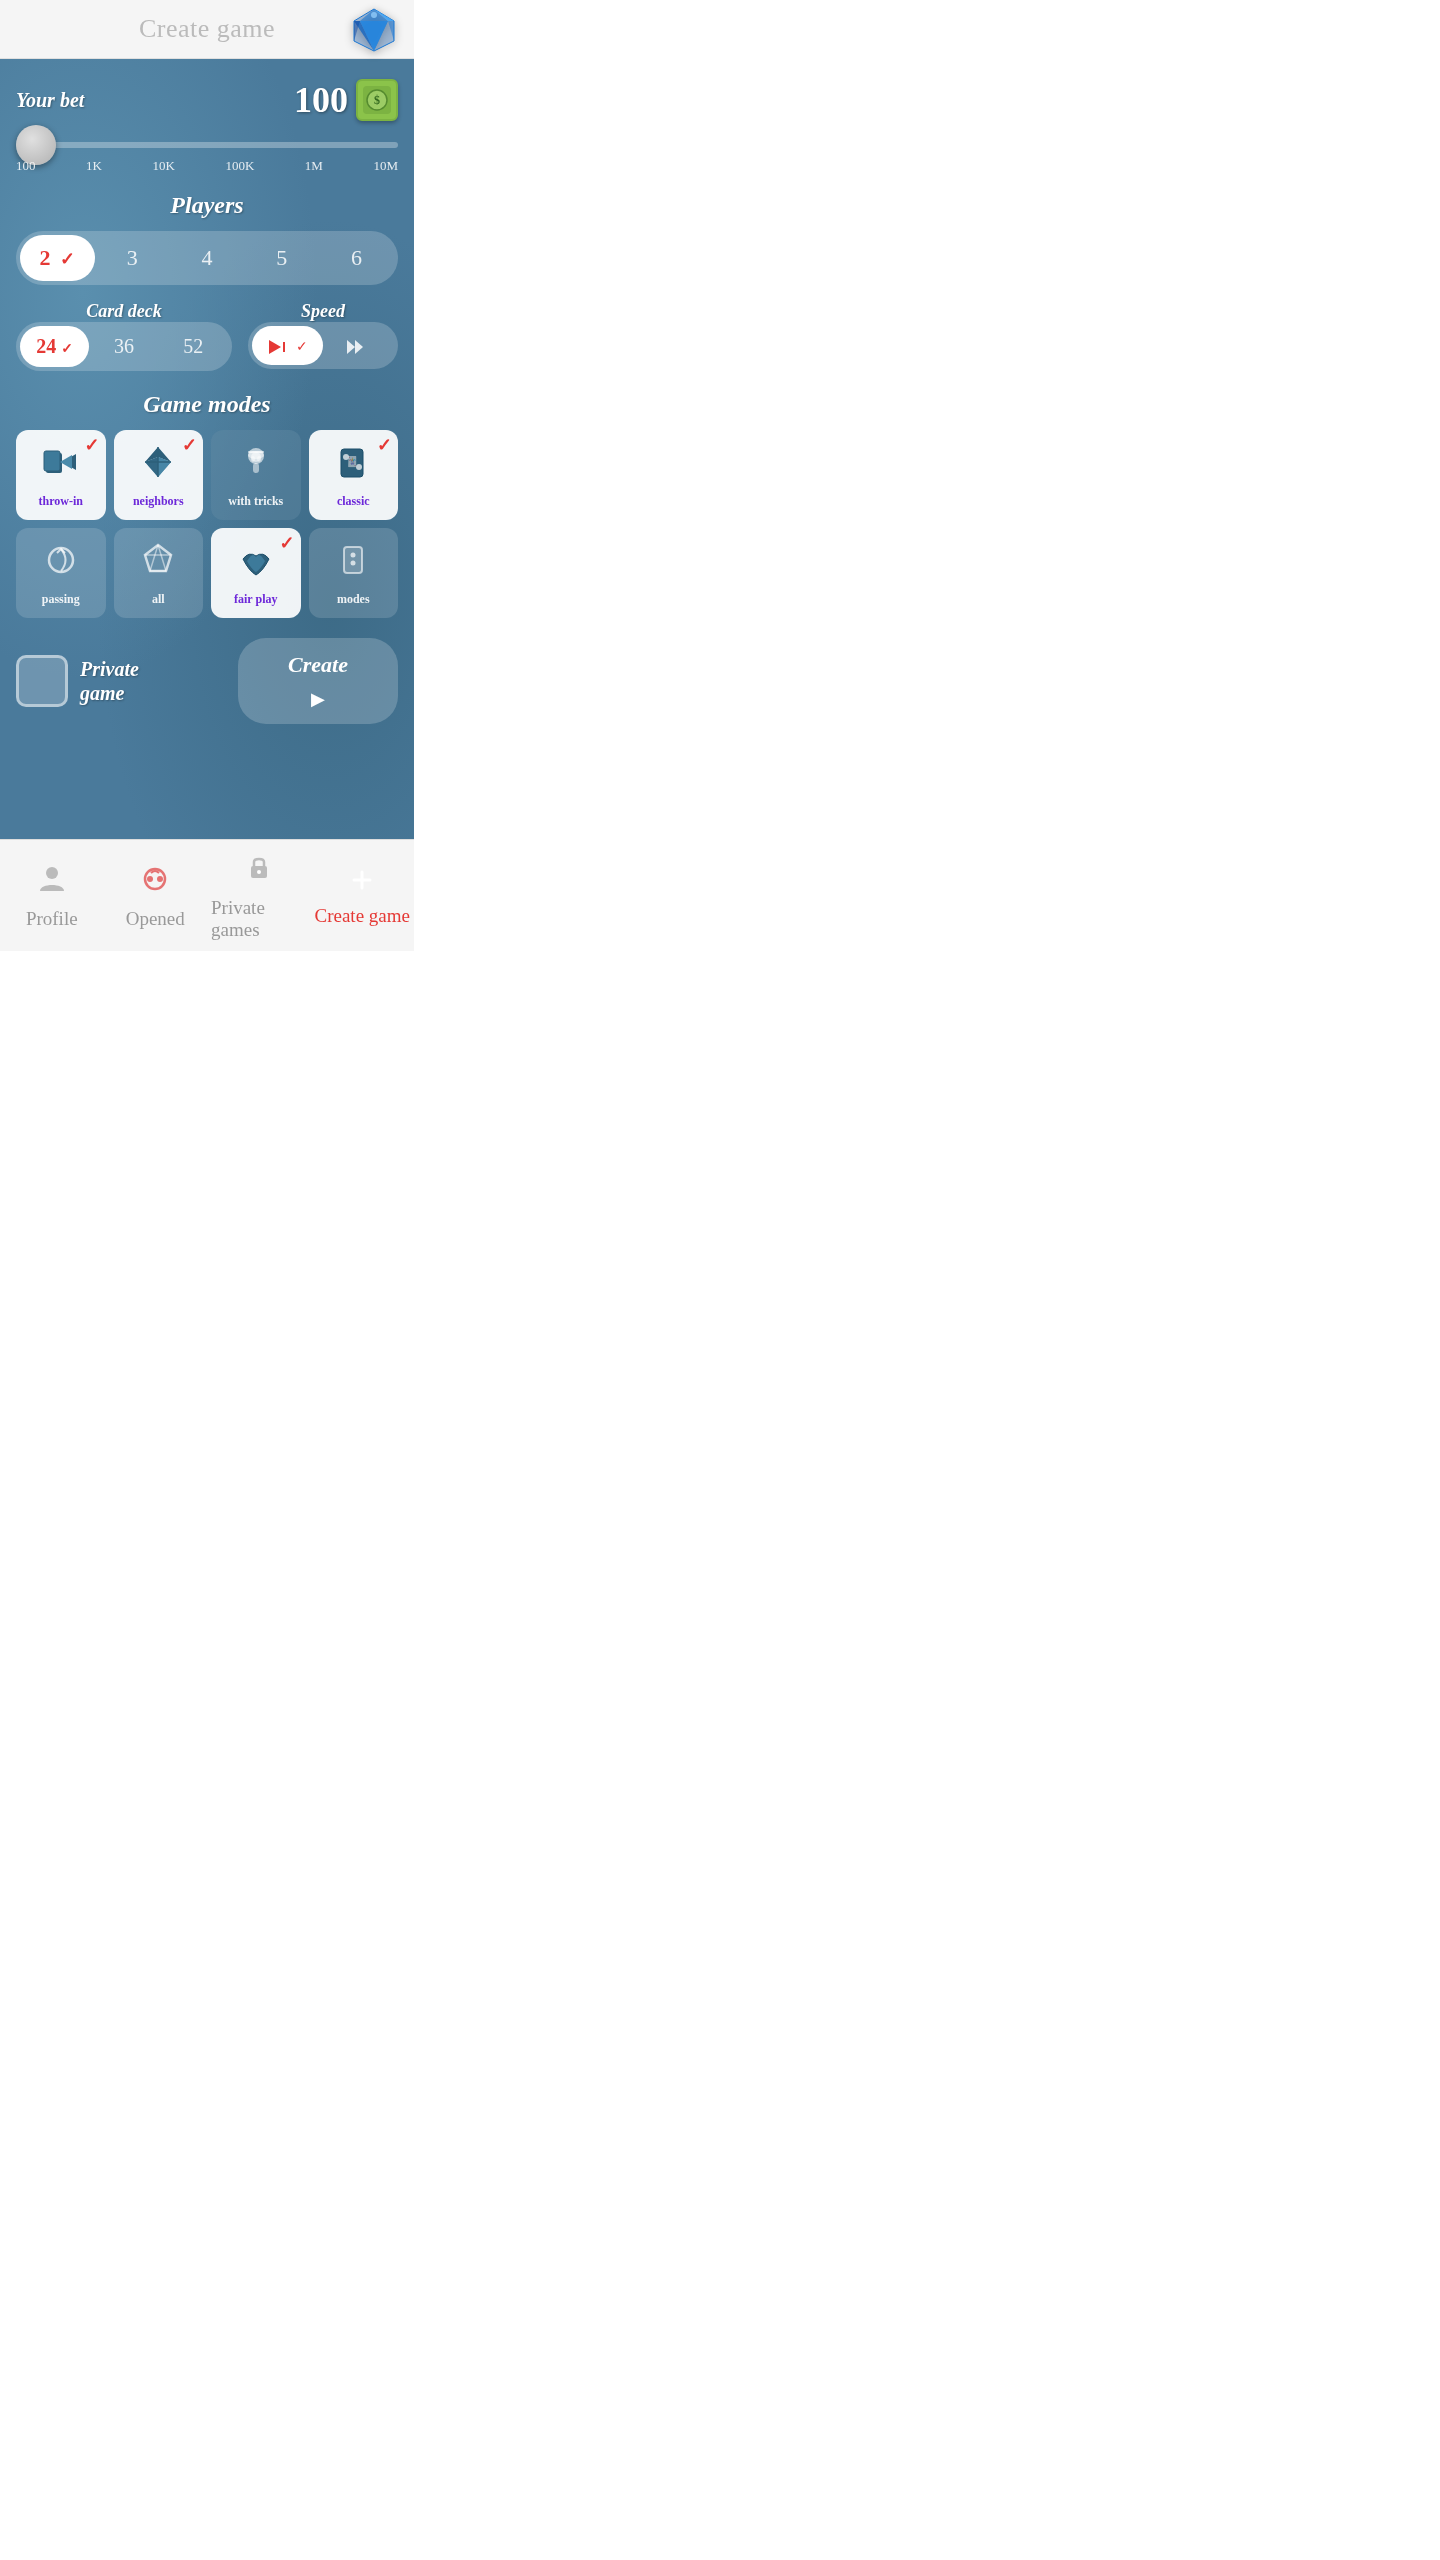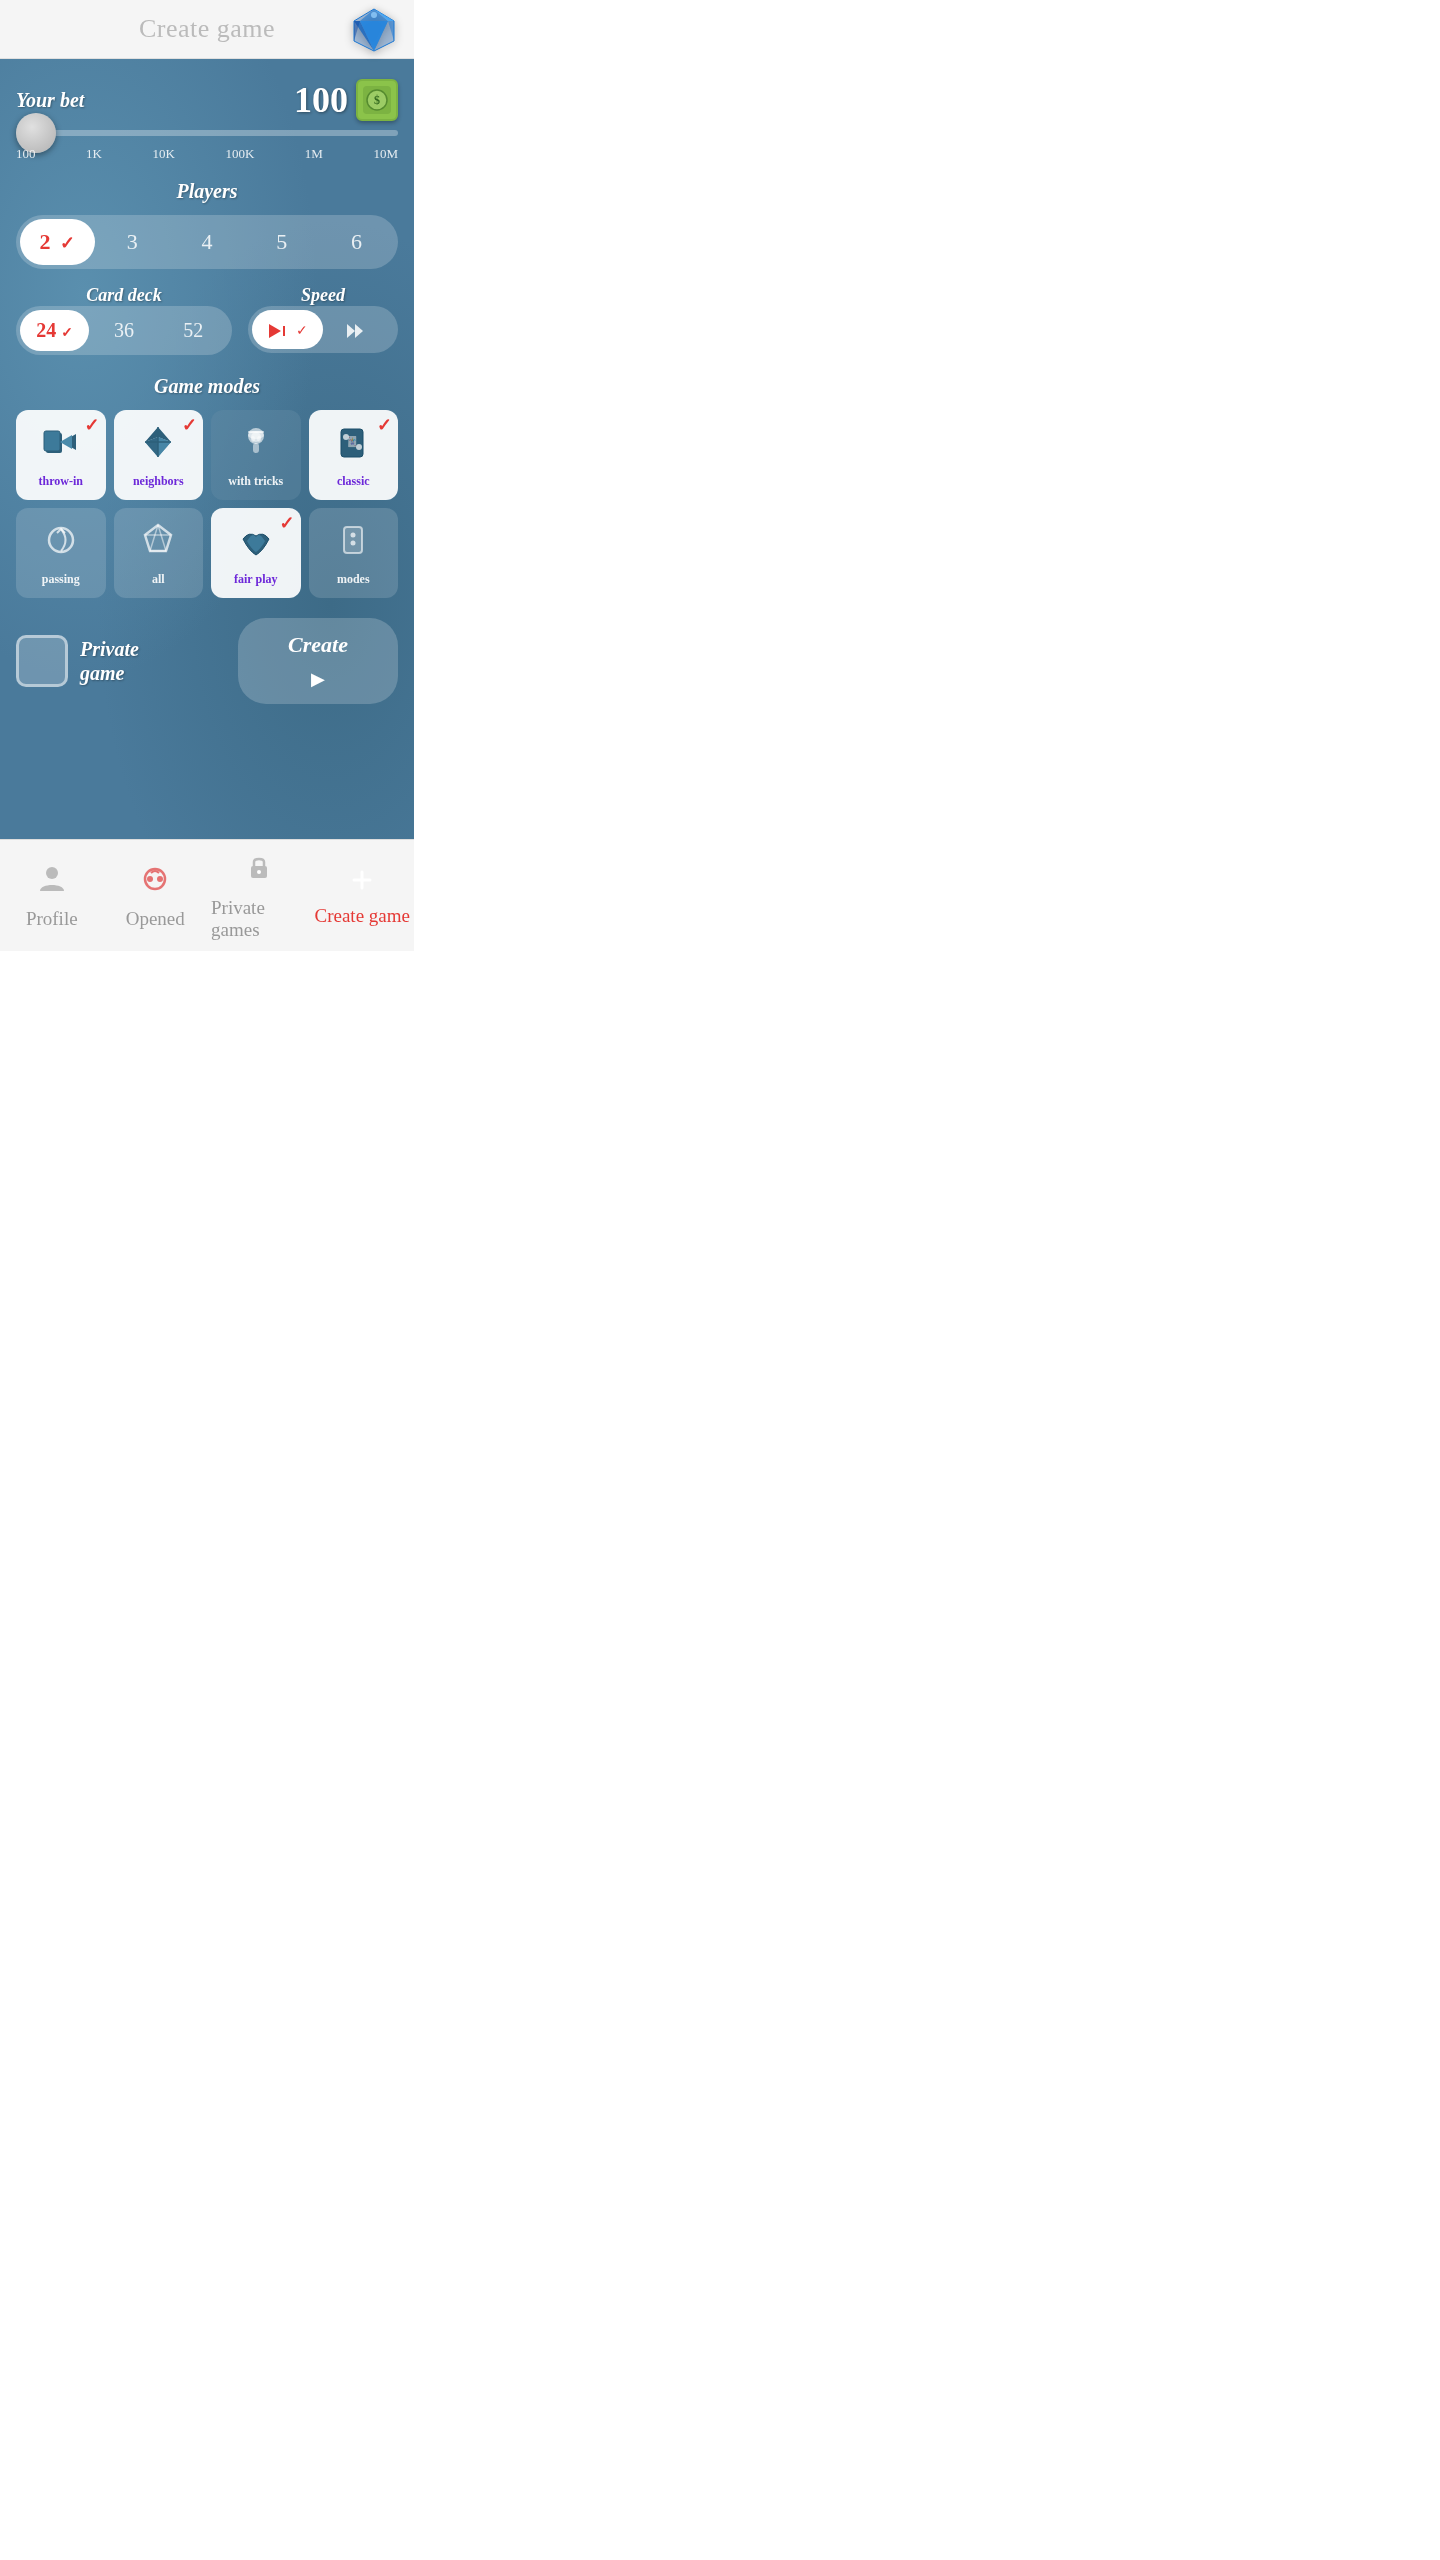--- a/index.html
+++ b/index.html
@@ -51,7 +51,7 @@
       display: flex;
       align-items: center;
       justify-content: space-between;
-      margin-bottom: 1px;
+      margin-bottom: 13px;
     }
     .bet-label {
       font-size: 20px;

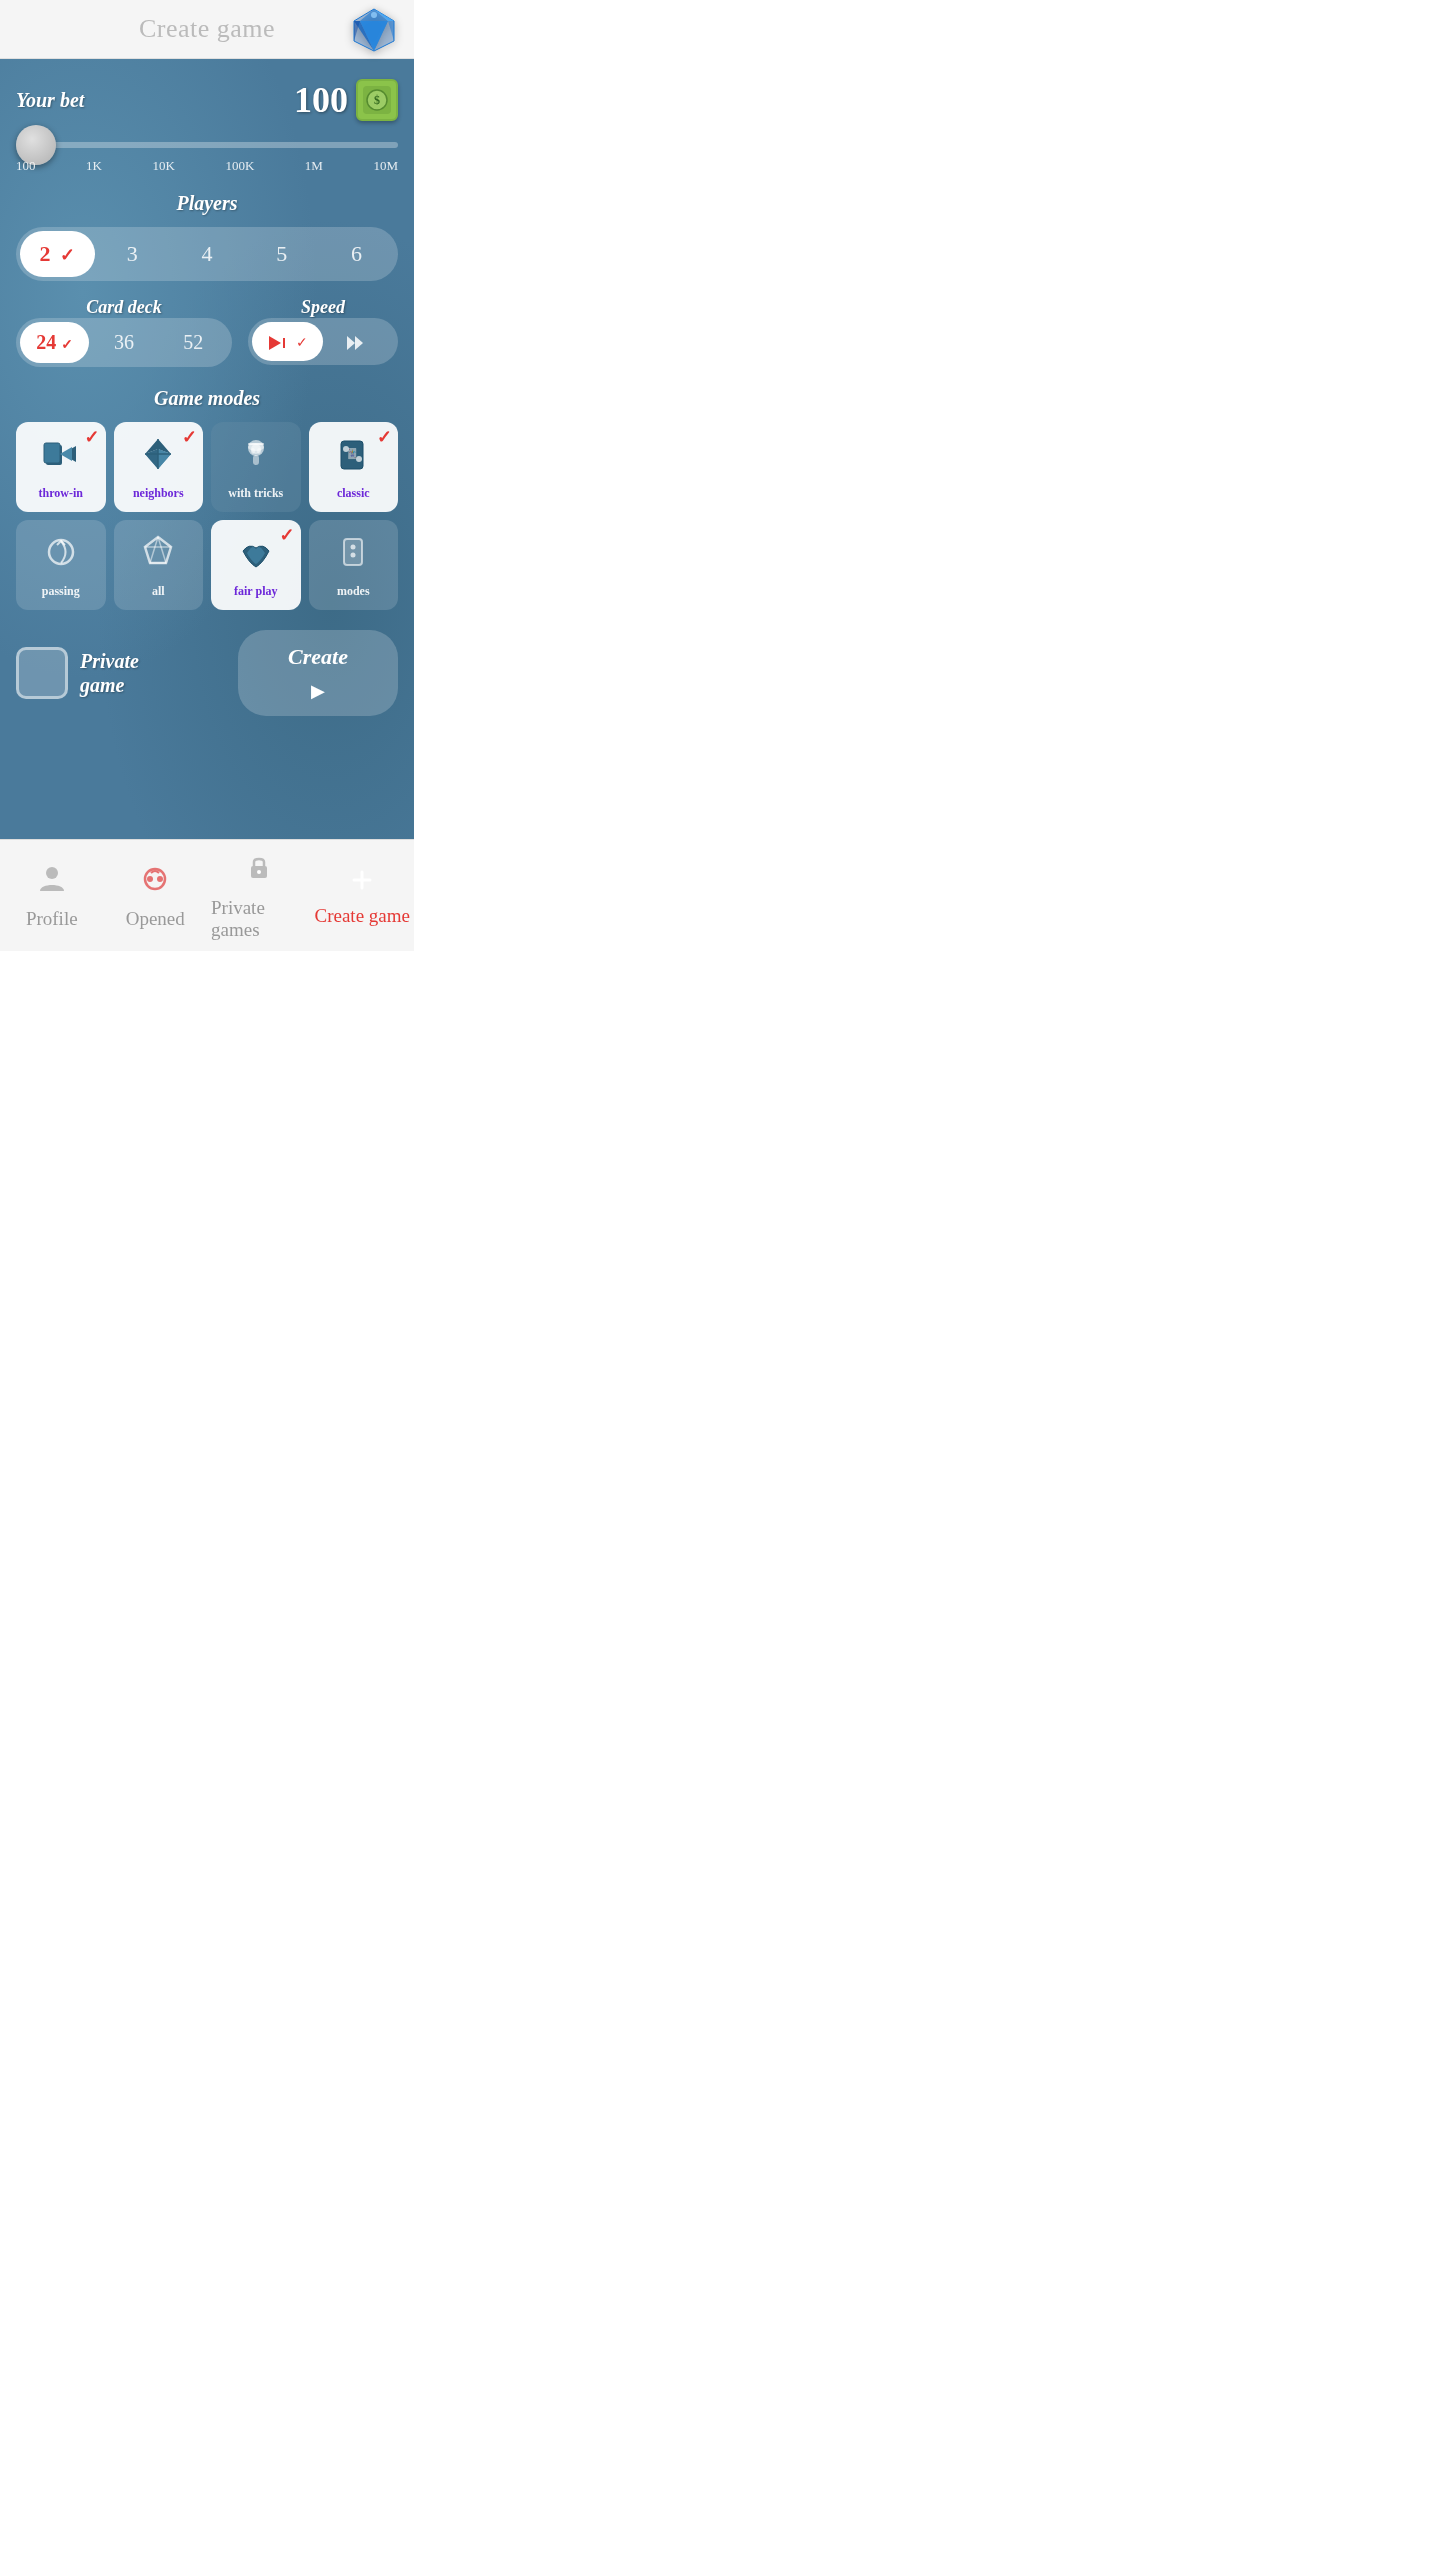--- a/index.html
+++ b/index.html
@@ -102,7 +102,7 @@
     
     .section-title {
       text-align: center;
-      font-size: 20px;
+      font-size: 24px;
       color: #fff;
       font-style: italic;
       font-weight: bold;

